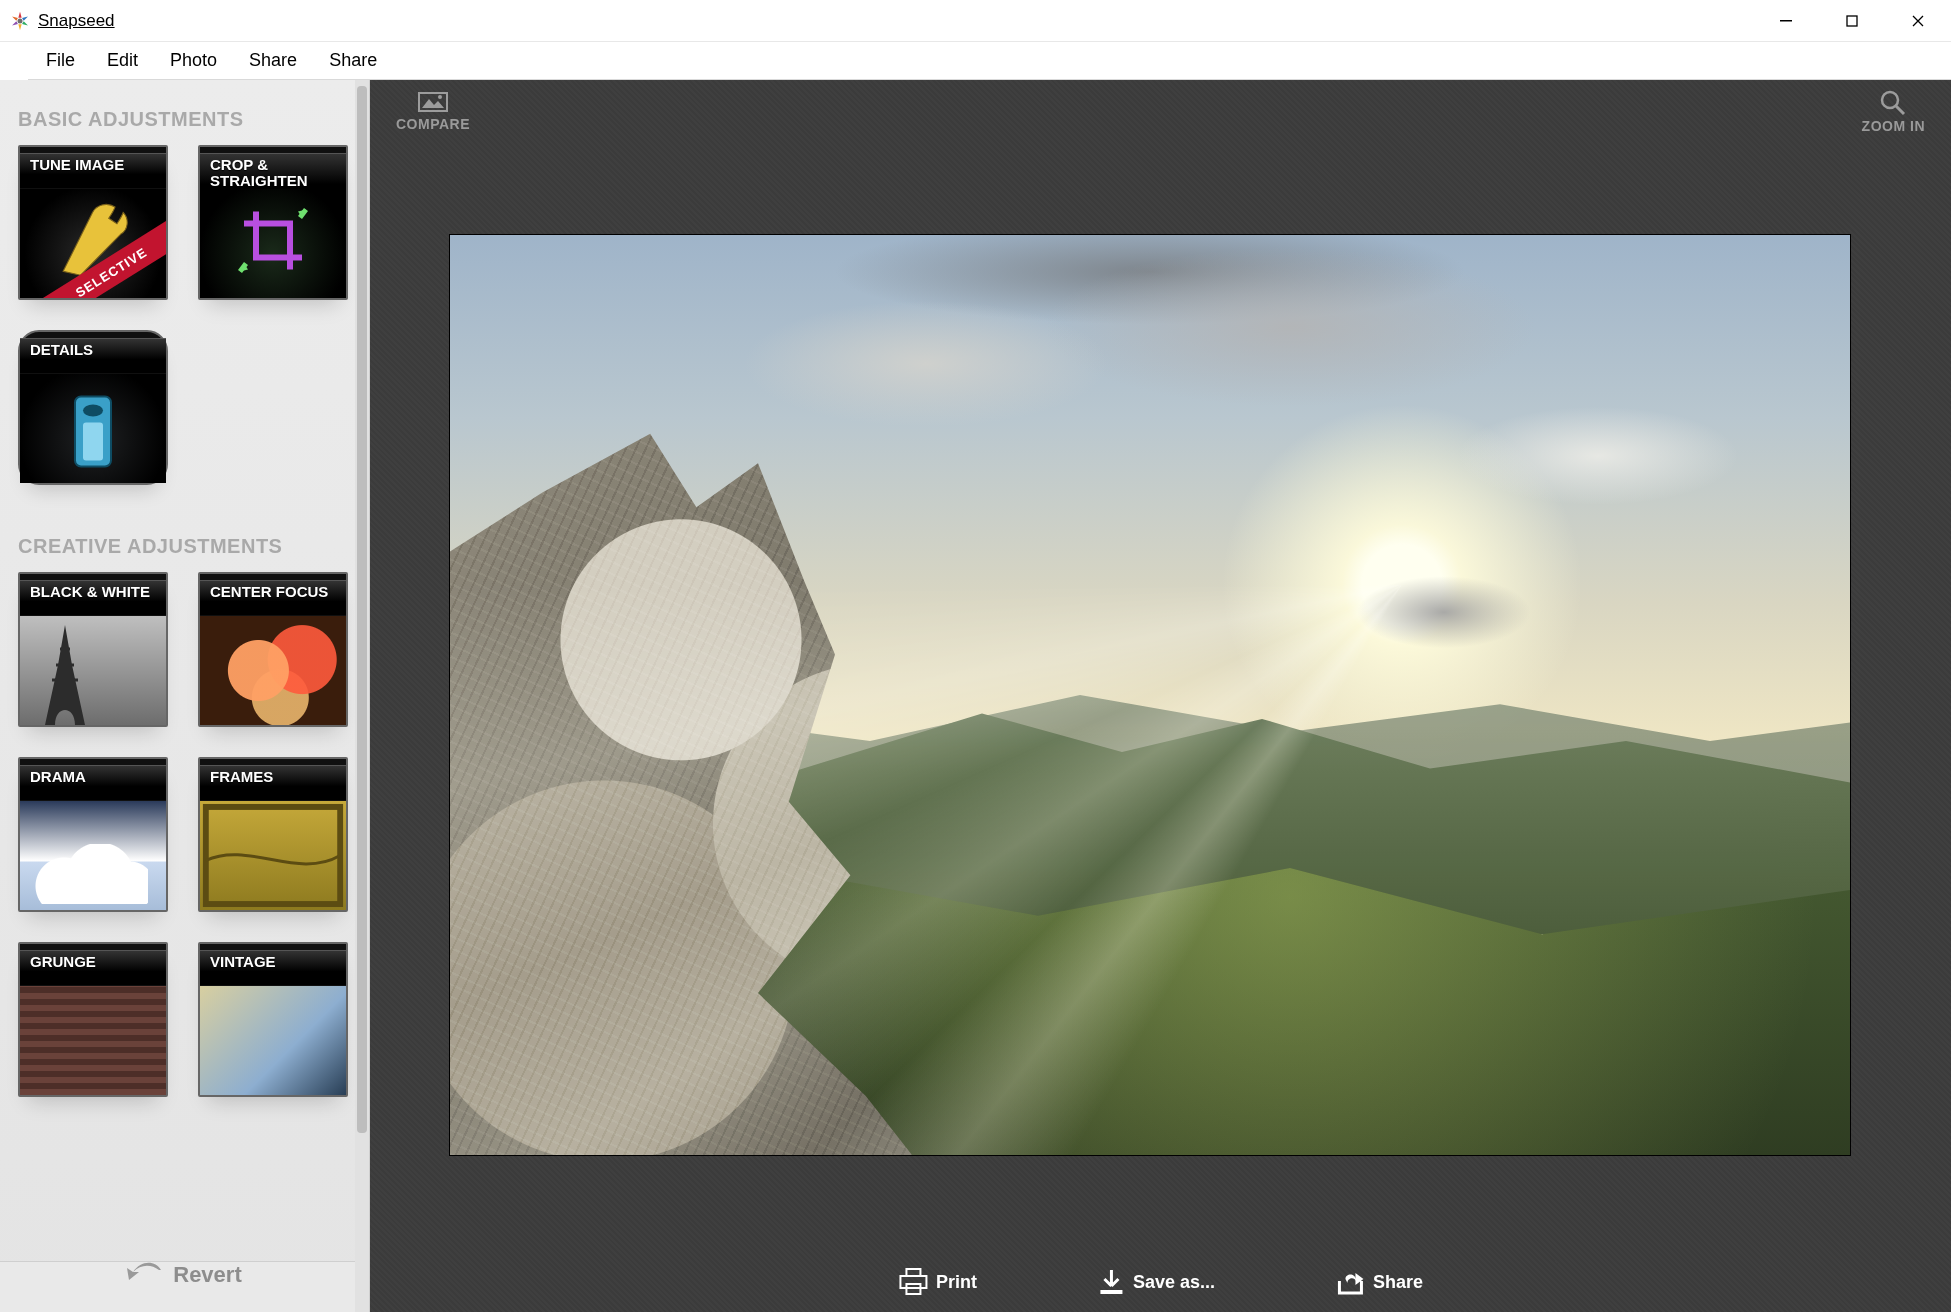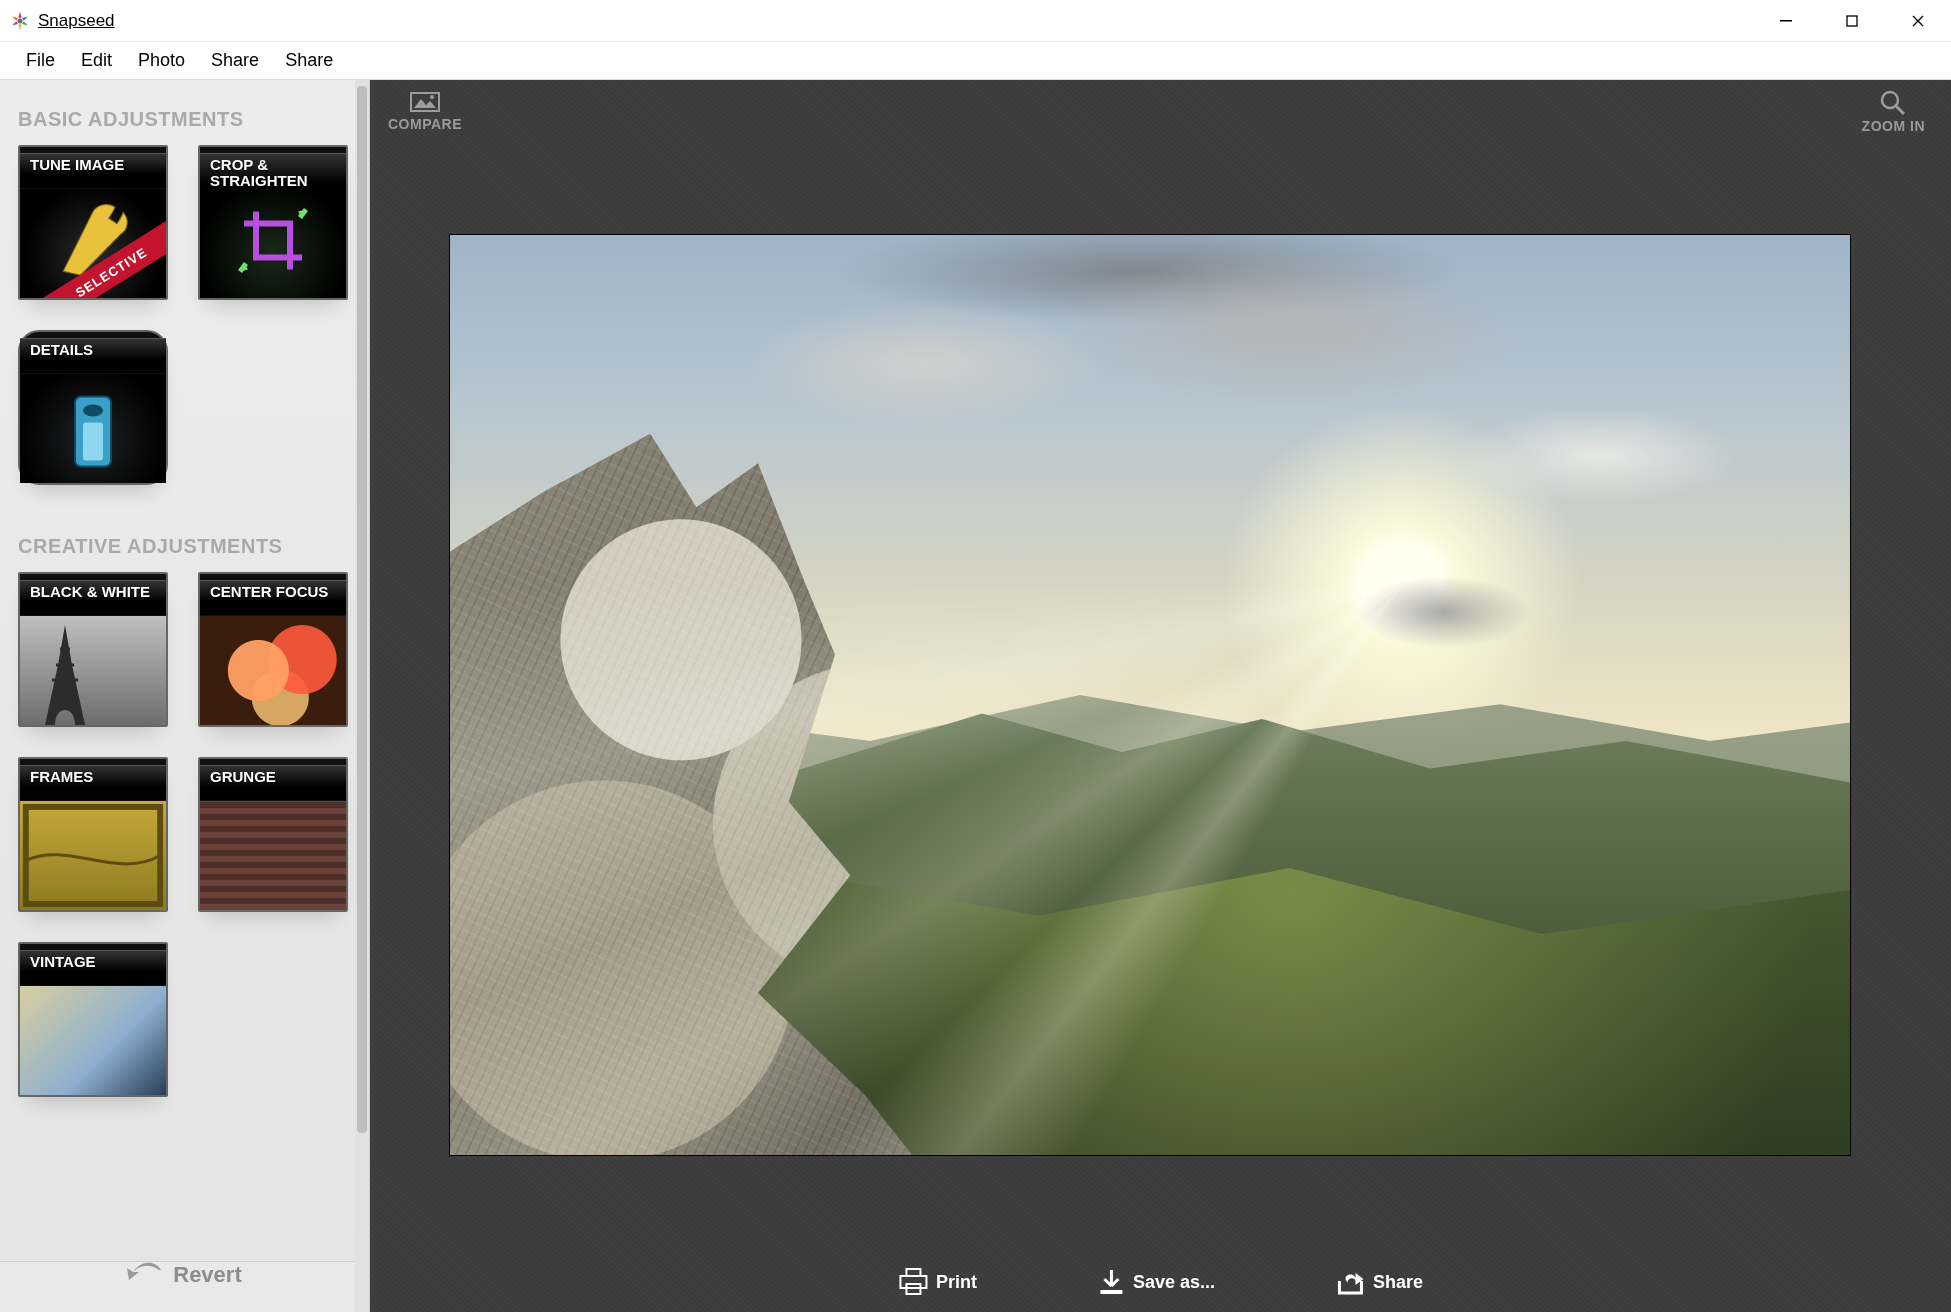--- a/index.html
+++ b/index.html
@@ -21,8 +21,8 @@
 
   
   .menubar {
-    display:flex; align-items:center; gap:2px; height:38px; padding:0 14px;
-    background:#ffffff; border-bottom:1px solid #d9d9d9;
+    display:flex; align-items:center; gap:8px; height:38px; padding:0 6px;
+    background:#ffffff; border-bottom:1px solid #d9d9d9;margin-left:28px;
   }
   .menu-item { padding:6px 12px; font-size:18px; color:#000; }
 

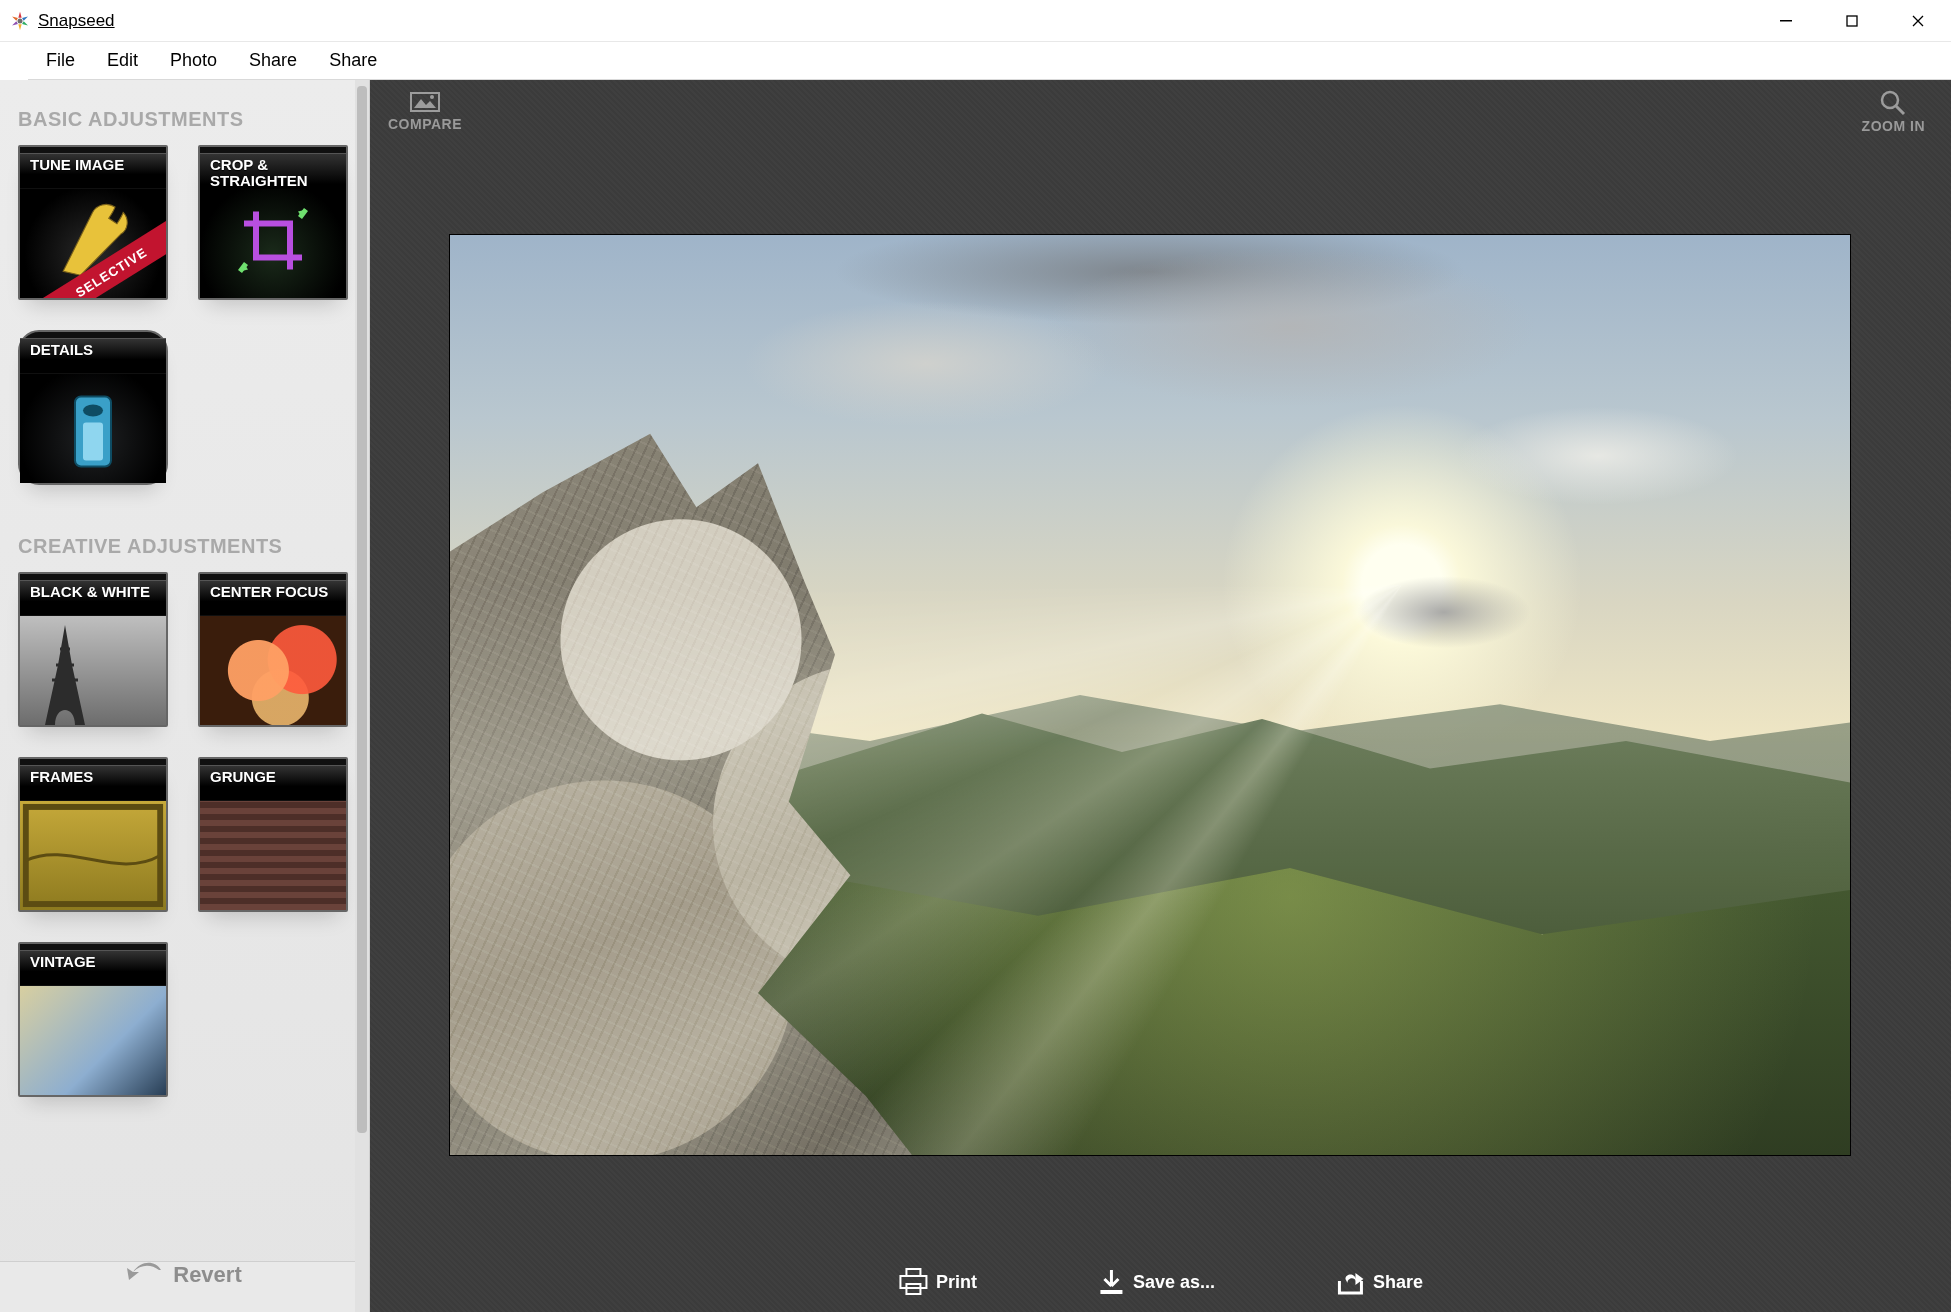--- a/index.html
+++ b/index.html
@@ -130,7 +130,7 @@
   }
   .canvas-top {
     position:absolute; top:0; left:0; right:0; height:64px;
-    display:flex; justify-content:space-between; padding:10px 26px 0 18px;
+    display:flex; justify-content:space-between; padding:10px 26px 0 26px;
     color:#9a9a9a; font-size:14px; font-weight:700; letter-spacing:.5px;
   }
   .top-action { display:flex; flex-direction:column; align-items:center; gap:2px; cursor:pointer; }

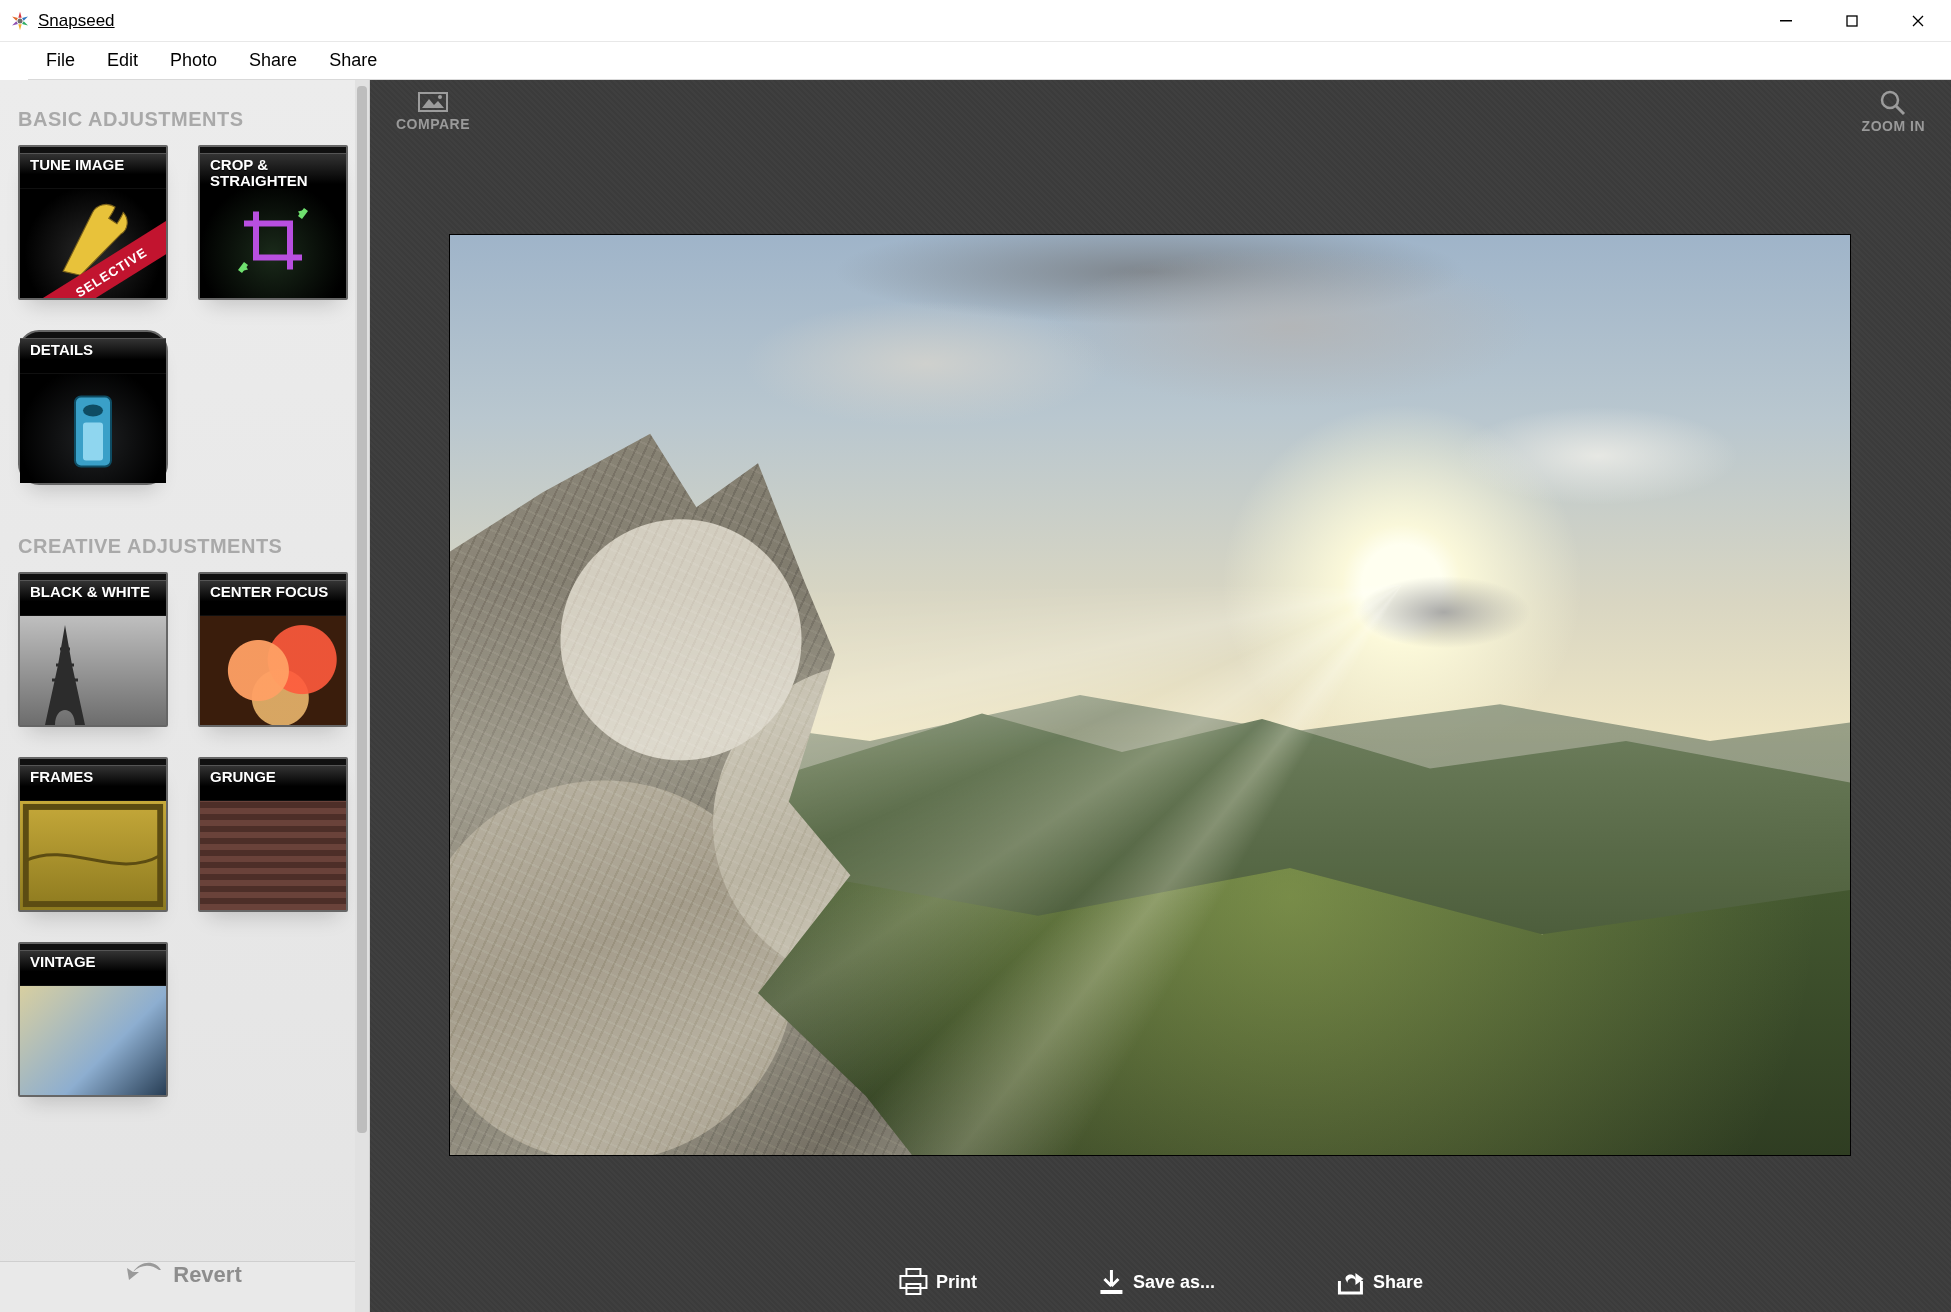--- a/index.html
+++ b/index.html
@@ -329,6 +329,12 @@
           <div class="tool-art art-focus"></div>
         </div>
 
+        <div class="tool-tile">
+          <div class="title-band">DRAMA</div>
+          <div class="tool-art art-drama">
+            <div class="cloud"></div>
+          </div>
+        </div>
 
         <div class="tool-tile">
           <div class="title-band">FRAMES</div>

